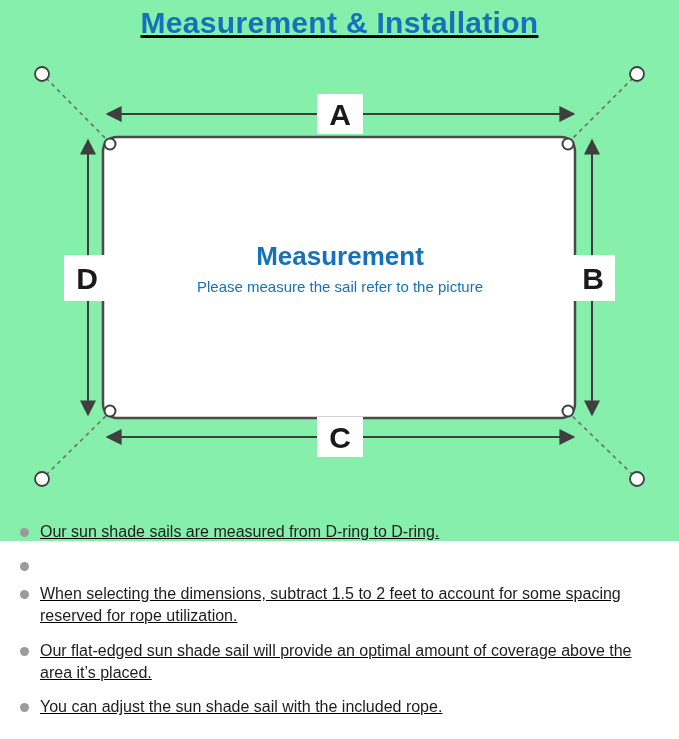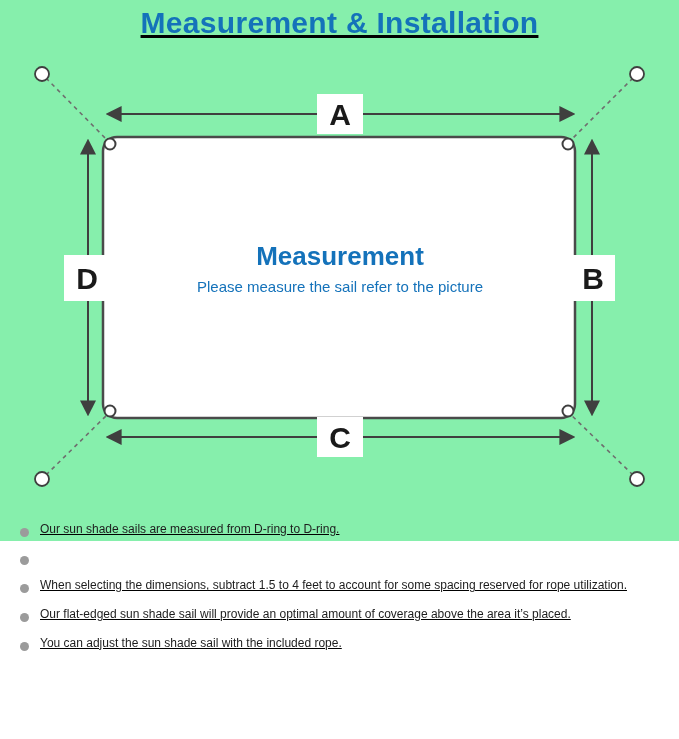--- a/index.html
+++ b/index.html
@@ -41,7 +41,7 @@
     display: flex;
     gap: 11px;
     margin-bottom: 12px;
-    font-size: 12px;
+    font-size: 16px;
     color: #1d1d1d;
     line-height: 1.4;
   }

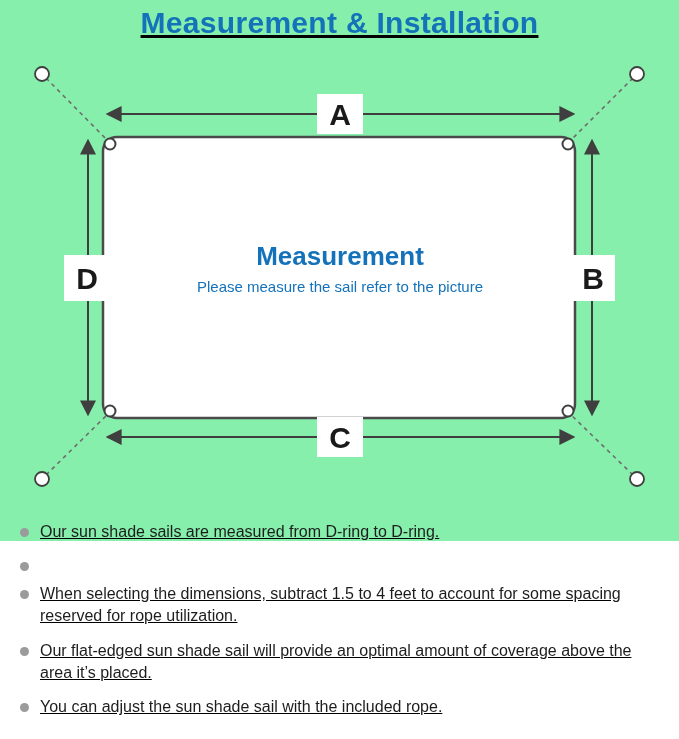--- a/index.html
+++ b/index.html
@@ -127,7 +127,7 @@
 
       <li class="note">
         <span class="bullet"></span>
-        <span class="note-text">When selecting the dimensions, subtract 1.5 to 4 feet to account for some spacing reserved for rope utilization.</span>
+        <span class="note-text">When selecting the dimensions, subtract 1.5 to 2 feet to account for some spacing reserved for rope utilization.</span>
       </li>
 
       <li class="note">

